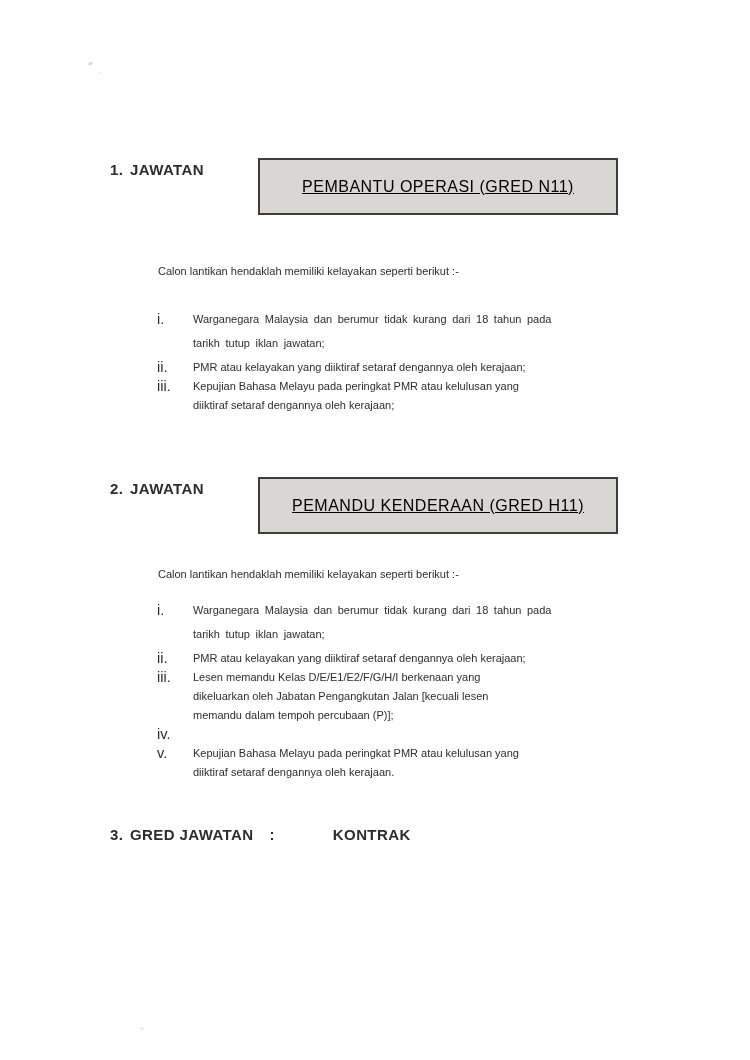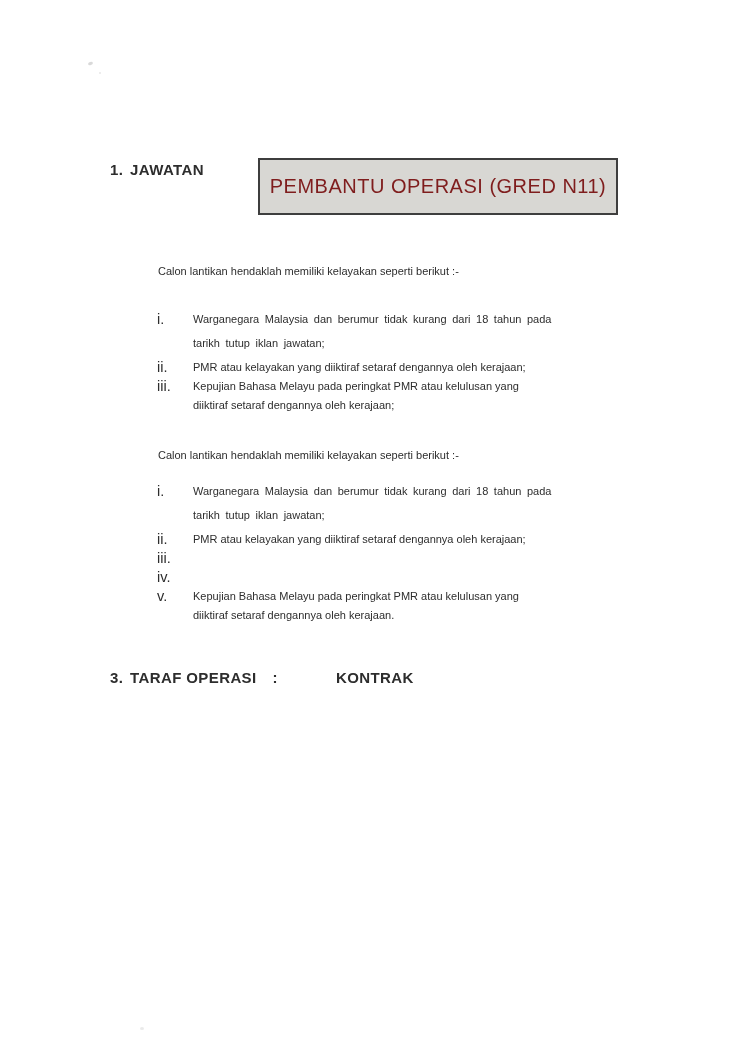--- a/index.html
+++ b/index.html
@@ -55,9 +55,10 @@
     justify-content: center;
   }
   .job-box-text {
-    font-size: 20px;
+    font-size: 16px;
     letter-spacing: 0.5px;
-    color: #7f1d1d;
+    color: #000000;
+    text-decoration: underline;
   }
 
   .intro {

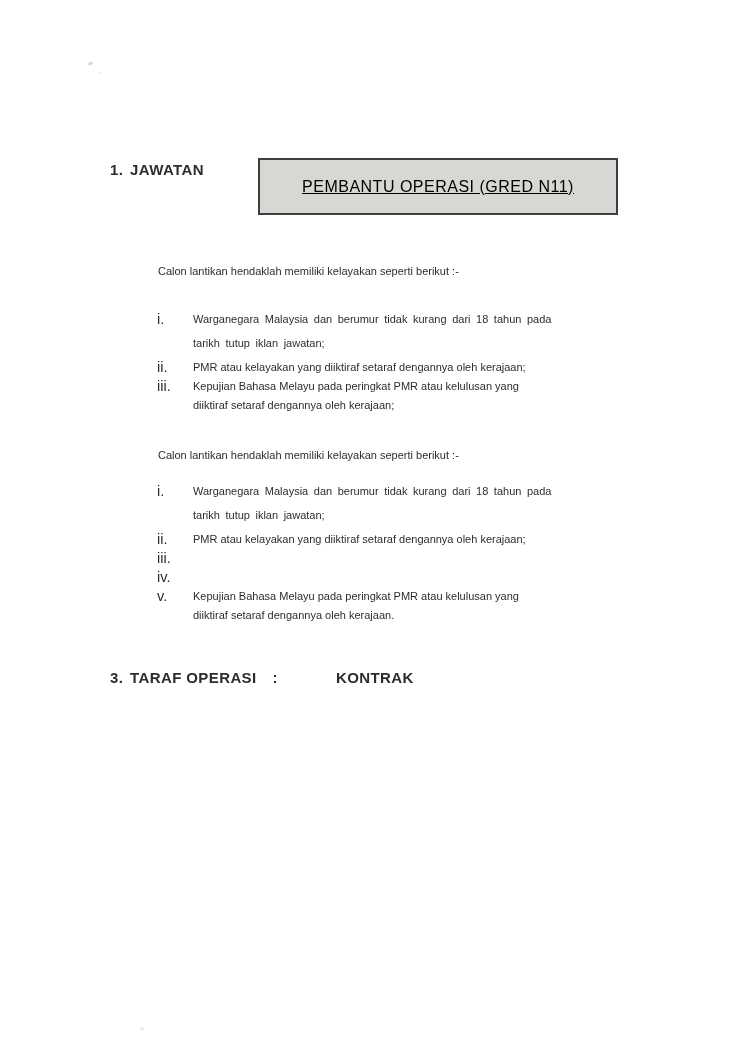--- a/index.html
+++ b/index.html
@@ -141,6 +141,14 @@
   </section>
 
   <section class="jsec sec2">
+    <div class="sec-header">
+      <div class="sec-title">
+        <span class="sec-num">2.</span><span class="sec-label">JAWATAN</span>
+      </div>
+      <div class="job-box">
+        <span class="job-box-text">PEMANDU KENDERAAN (GRED H11)</span>
+      </div>
+    </div>
     <p class="intro">Calon lantikan hendaklah memiliki kelayakan seperti berikut :-</p>
     <div class="items">
       <div class="item tall">

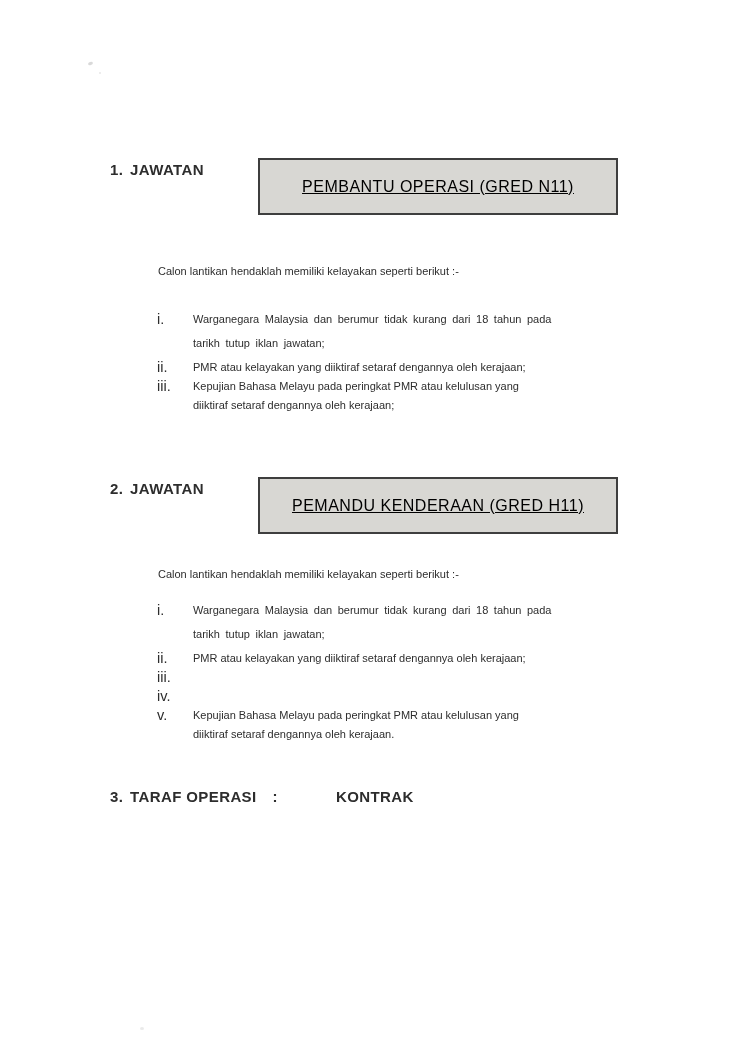--- a/index.html
+++ b/index.html
@@ -162,6 +162,9 @@
       </div>
       <div class="item">
         <span class="marker">iii.</span>
+        <span class="item-text">Lesen memandu Kelas D/E/E1/E2/F/G/H/I berkenaan yang
+dikeluarkan oleh Jabatan Pengangkutan Jalan [kecuali lesen
+memandu dalam tempoh percubaan (P)];</span>
       </div>
       <div class="item">
         <span class="marker">iv.</span>

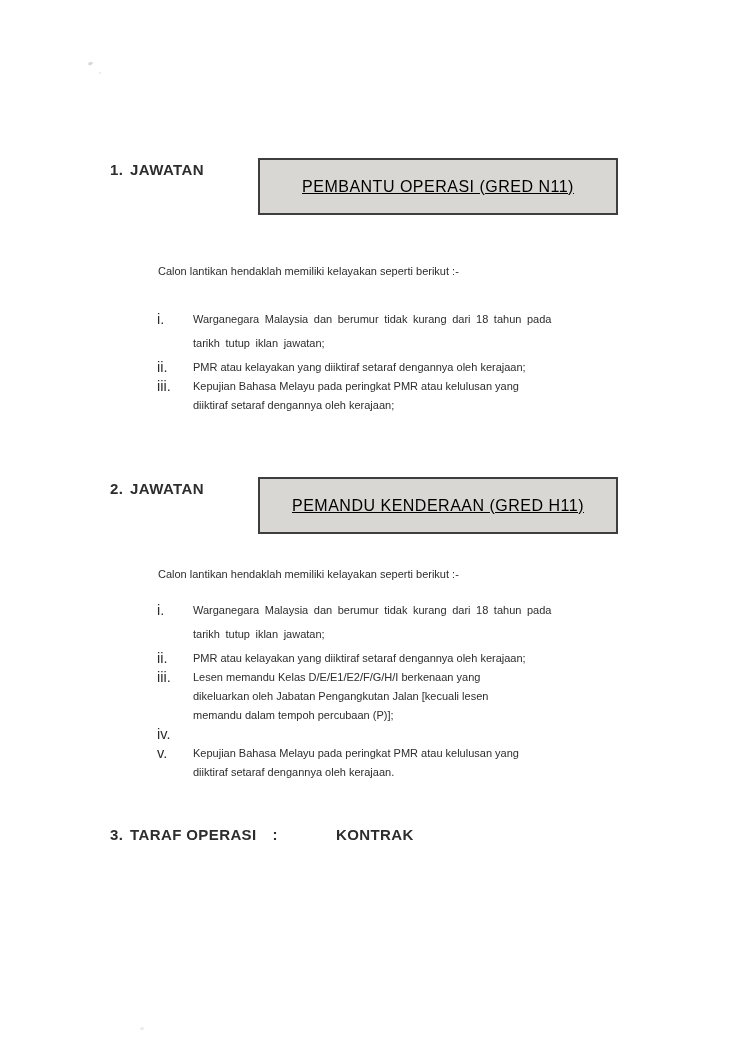--- a/index.html
+++ b/index.html
@@ -178,7 +178,7 @@
   </section>
 
   <div class="footer-row">
-    <span class="sec-num">3.</span><span class="footer-label">TARAF OPERASI</span><span class="footer-colon">:</span><span class="footer-value">KONTRAK</span>
+    <span class="sec-num">3.</span><span class="footer-label">GRED JAWATAN</span><span class="footer-colon">:</span><span class="footer-value">KONTRAK</span>
   </div>
 
 </div>

